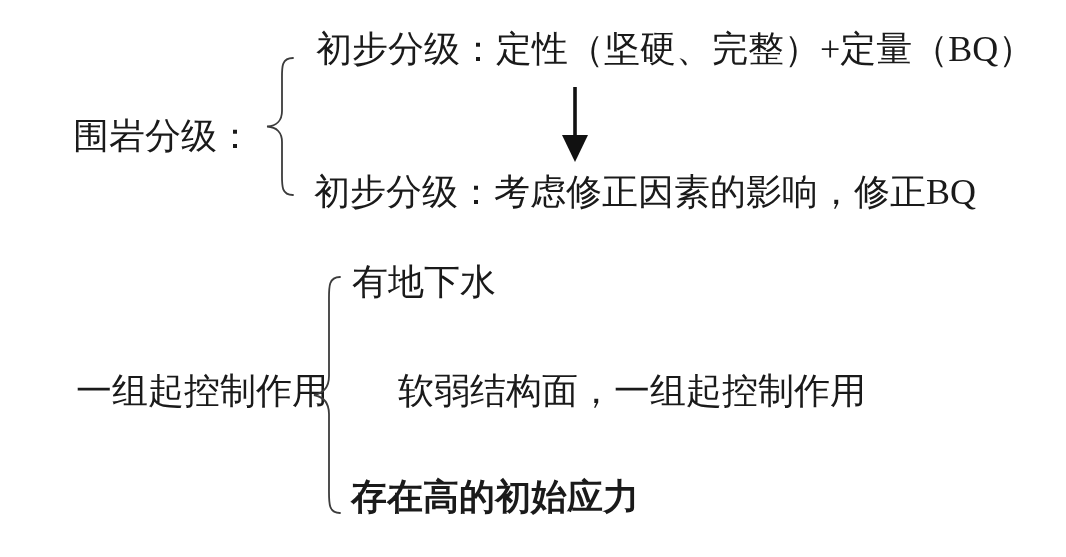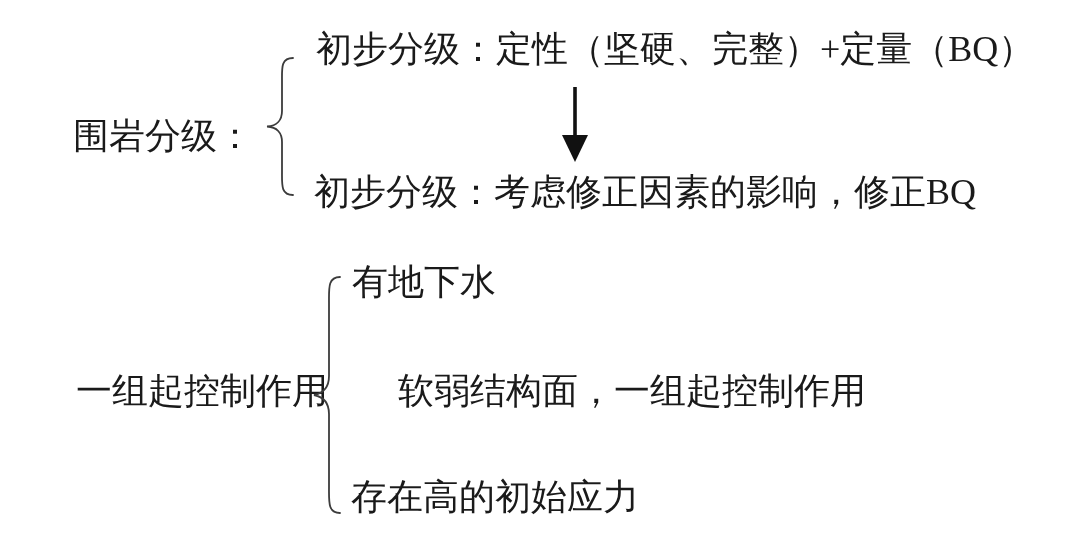--- a/index.html
+++ b/index.html
@@ -77,7 +77,7 @@
 
   <div class="txt" style="left:350px; top:372px;margin-left:48px;">软弱结构面，一组起控制作用</div>
 
-  <div class="txt" style="left:351px; top:478px;">存在高的初始应力</div>
+  <div class="txt" style="left:351px; top:478px;font-weight:bold;">存在高的初始应力</div>
 
 </div>
 

